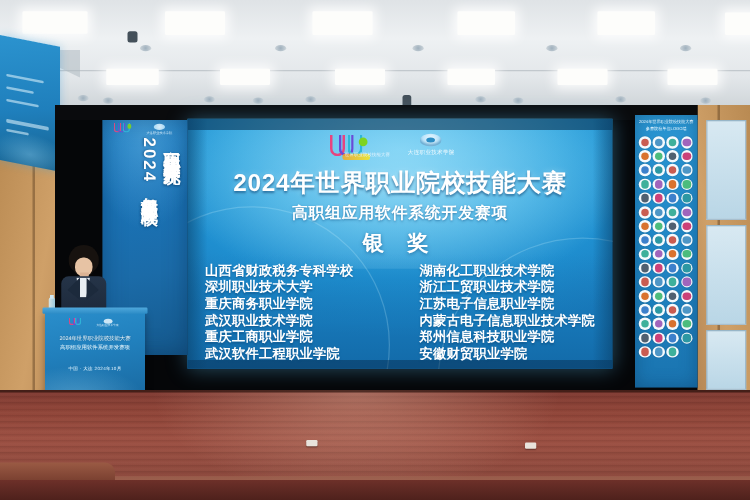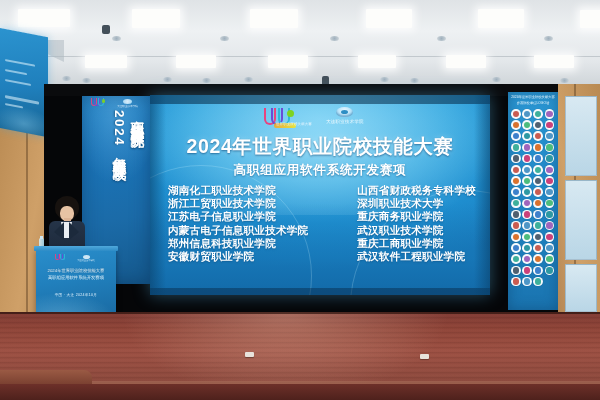--- a/index.html
+++ b/index.html
@@ -291,6 +291,7 @@
 
       <div class="title-main">2024年世界职业院校技能大赛</div>
       <div class="title-sub">高职组应用软件系统开发赛项</div>
+      <div class="award">银 奖</div>
 
       <div class="winners">
         <div class="wcol right">

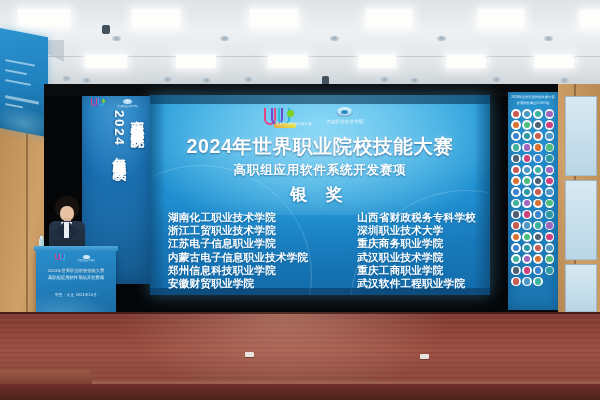--- a/index.html
+++ b/index.html
@@ -294,6 +294,14 @@
       <div class="award">银 奖</div>
 
       <div class="winners">
+        <div class="wcol">
+          <div class="wname">山西省财政税务专科学校</div>
+          <div class="wname">深圳职业技术大学</div>
+          <div class="wname">重庆商务职业学院</div>
+          <div class="wname">武汉职业技术学院</div>
+          <div class="wname">重庆工商职业学院</div>
+          <div class="wname">武汉软件工程职业学院</div>
+        </div>
         <div class="wcol right">
           <div class="wname">湖南化工职业技术学院</div>
           <div class="wname">浙江工贸职业技术学院</div>
@@ -301,14 +309,6 @@
           <div class="wname">内蒙古电子信息职业技术学院</div>
           <div class="wname">郑州信息科技职业学院</div>
           <div class="wname">安徽财贸职业学院</div>
-        </div>
-        <div class="wcol">
-          <div class="wname">山西省财政税务专科学校</div>
-          <div class="wname">深圳职业技术大学</div>
-          <div class="wname">重庆商务职业学院</div>
-          <div class="wname">武汉职业技术学院</div>
-          <div class="wname">重庆工商职业学院</div>
-          <div class="wname">武汉软件工程职业学院</div>
         </div>
       </div>
     </div>

